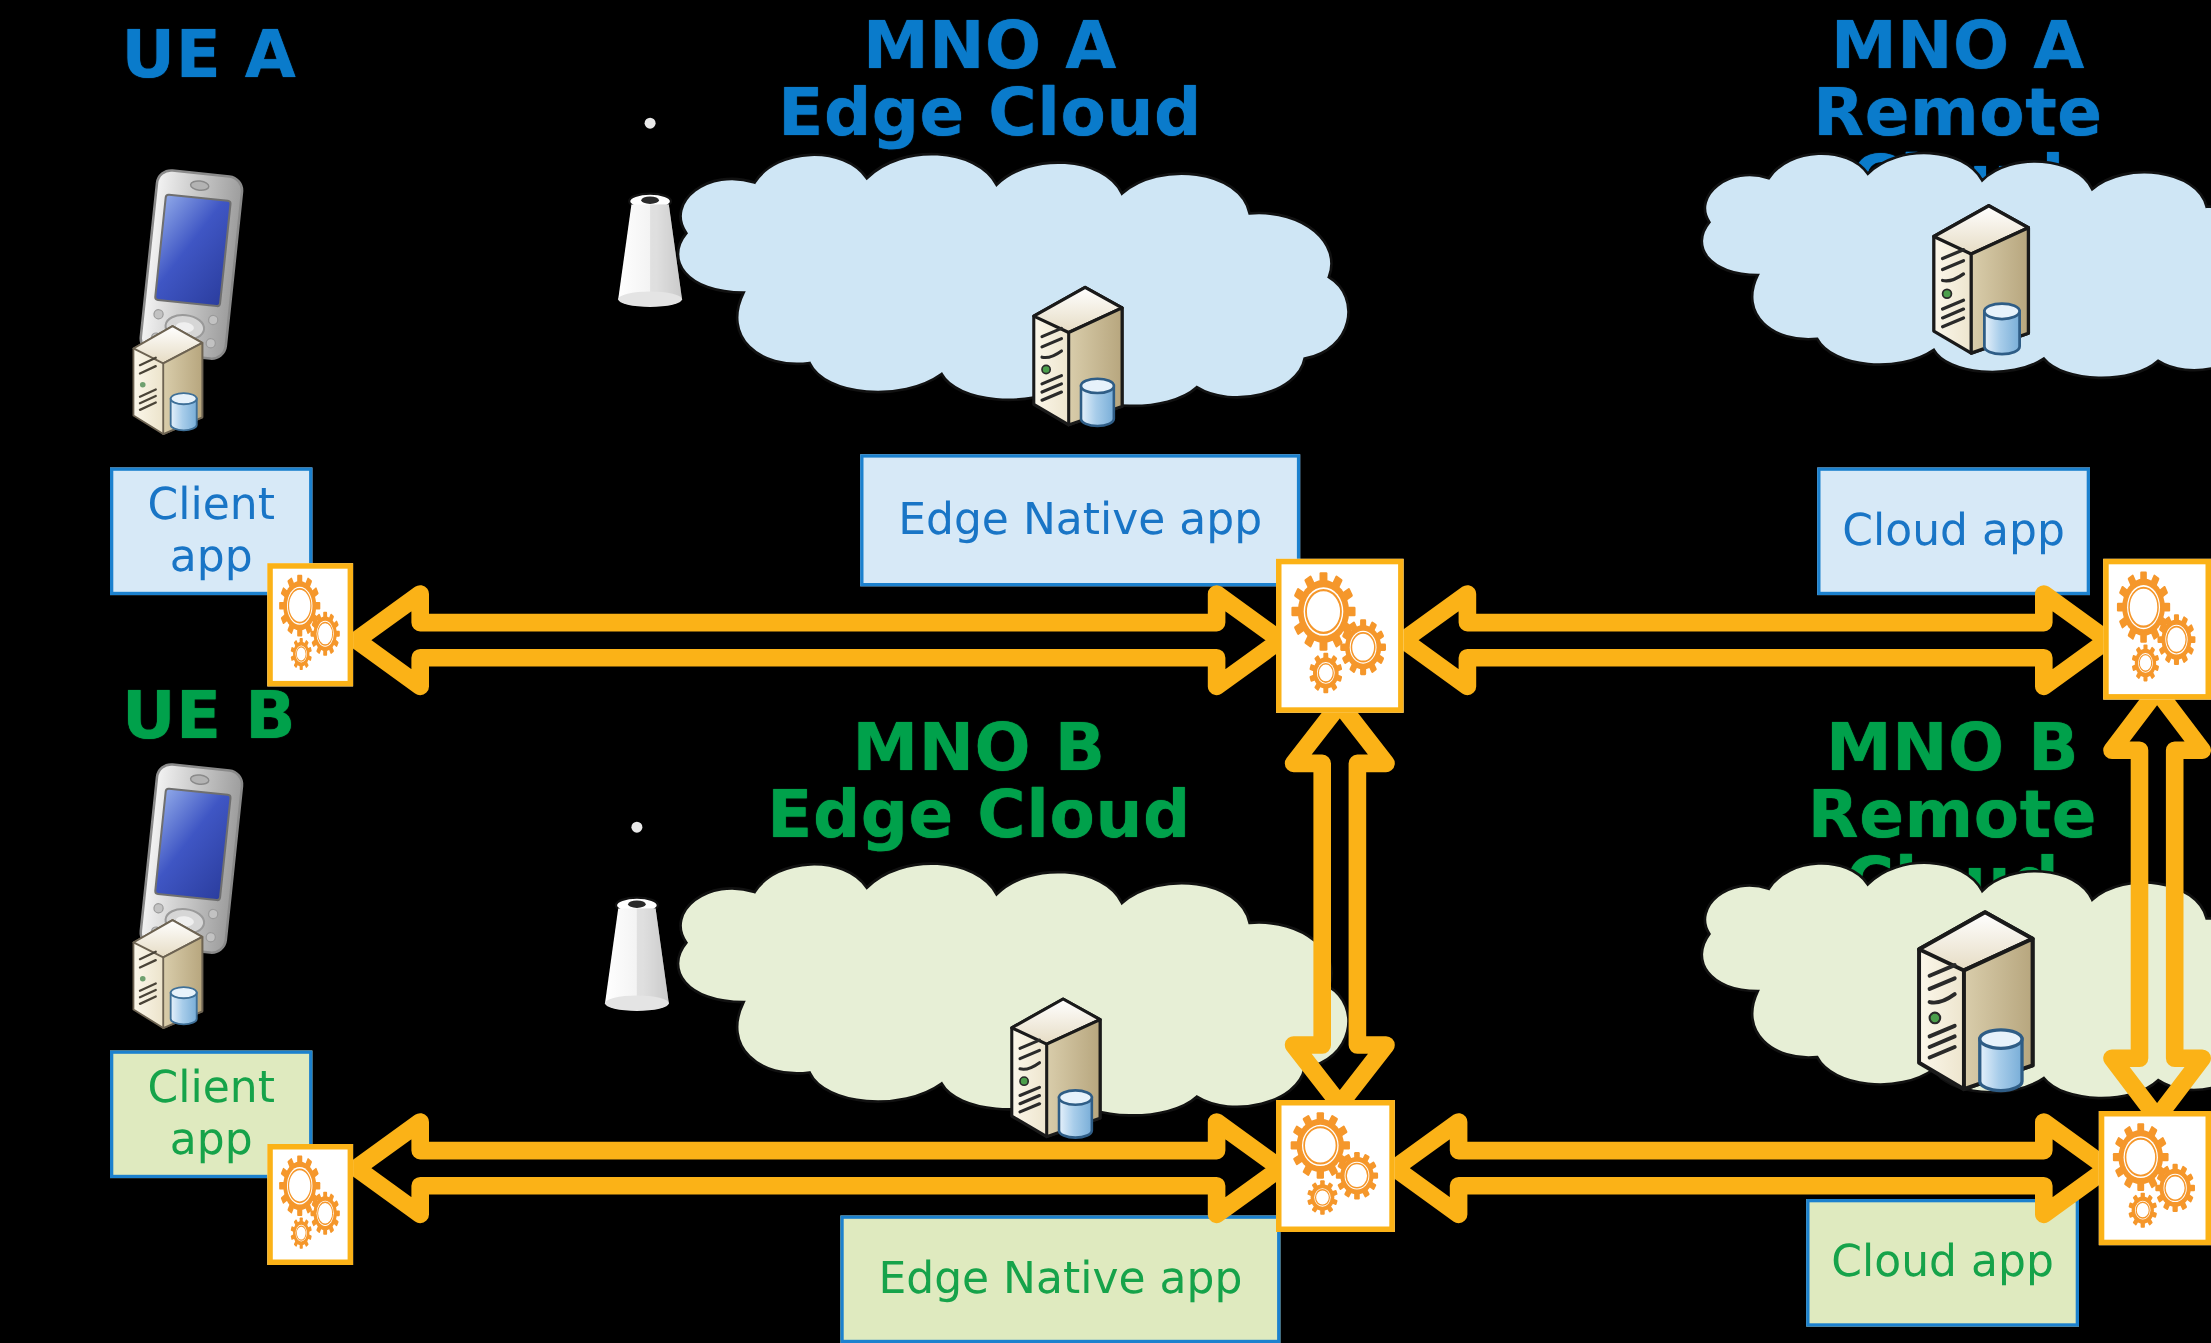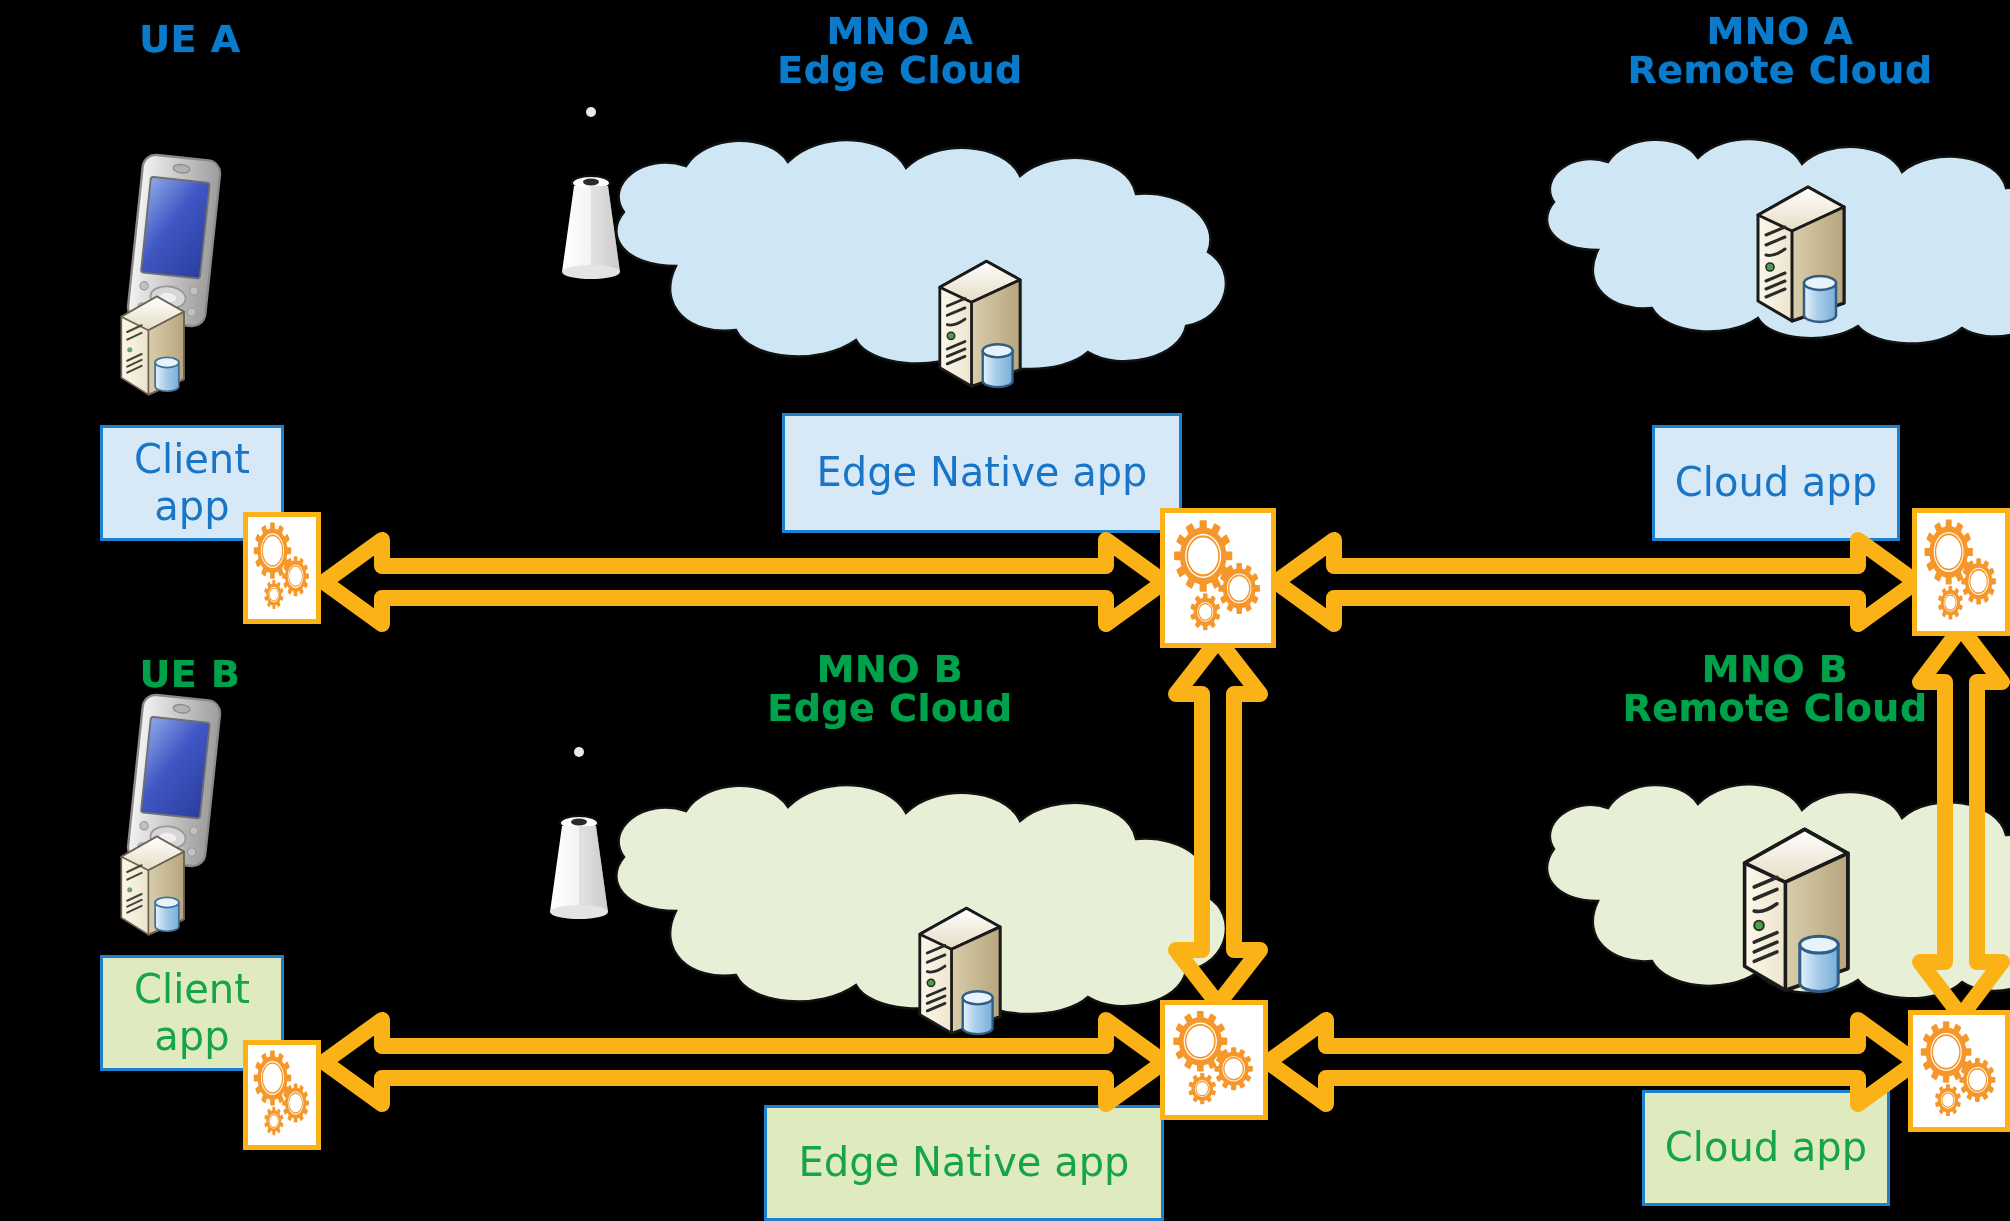--- a/index.html
+++ b/index.html
@@ -18,7 +18,7 @@
     position:absolute;
     font-family:"DejaVu Sans","Liberation Sans",sans-serif;
     font-weight:bold;
-    font-size:38px;
+    font-size:60px;
     line-height:1.02;
     letter-spacing:0.5px;
     text-align:center;

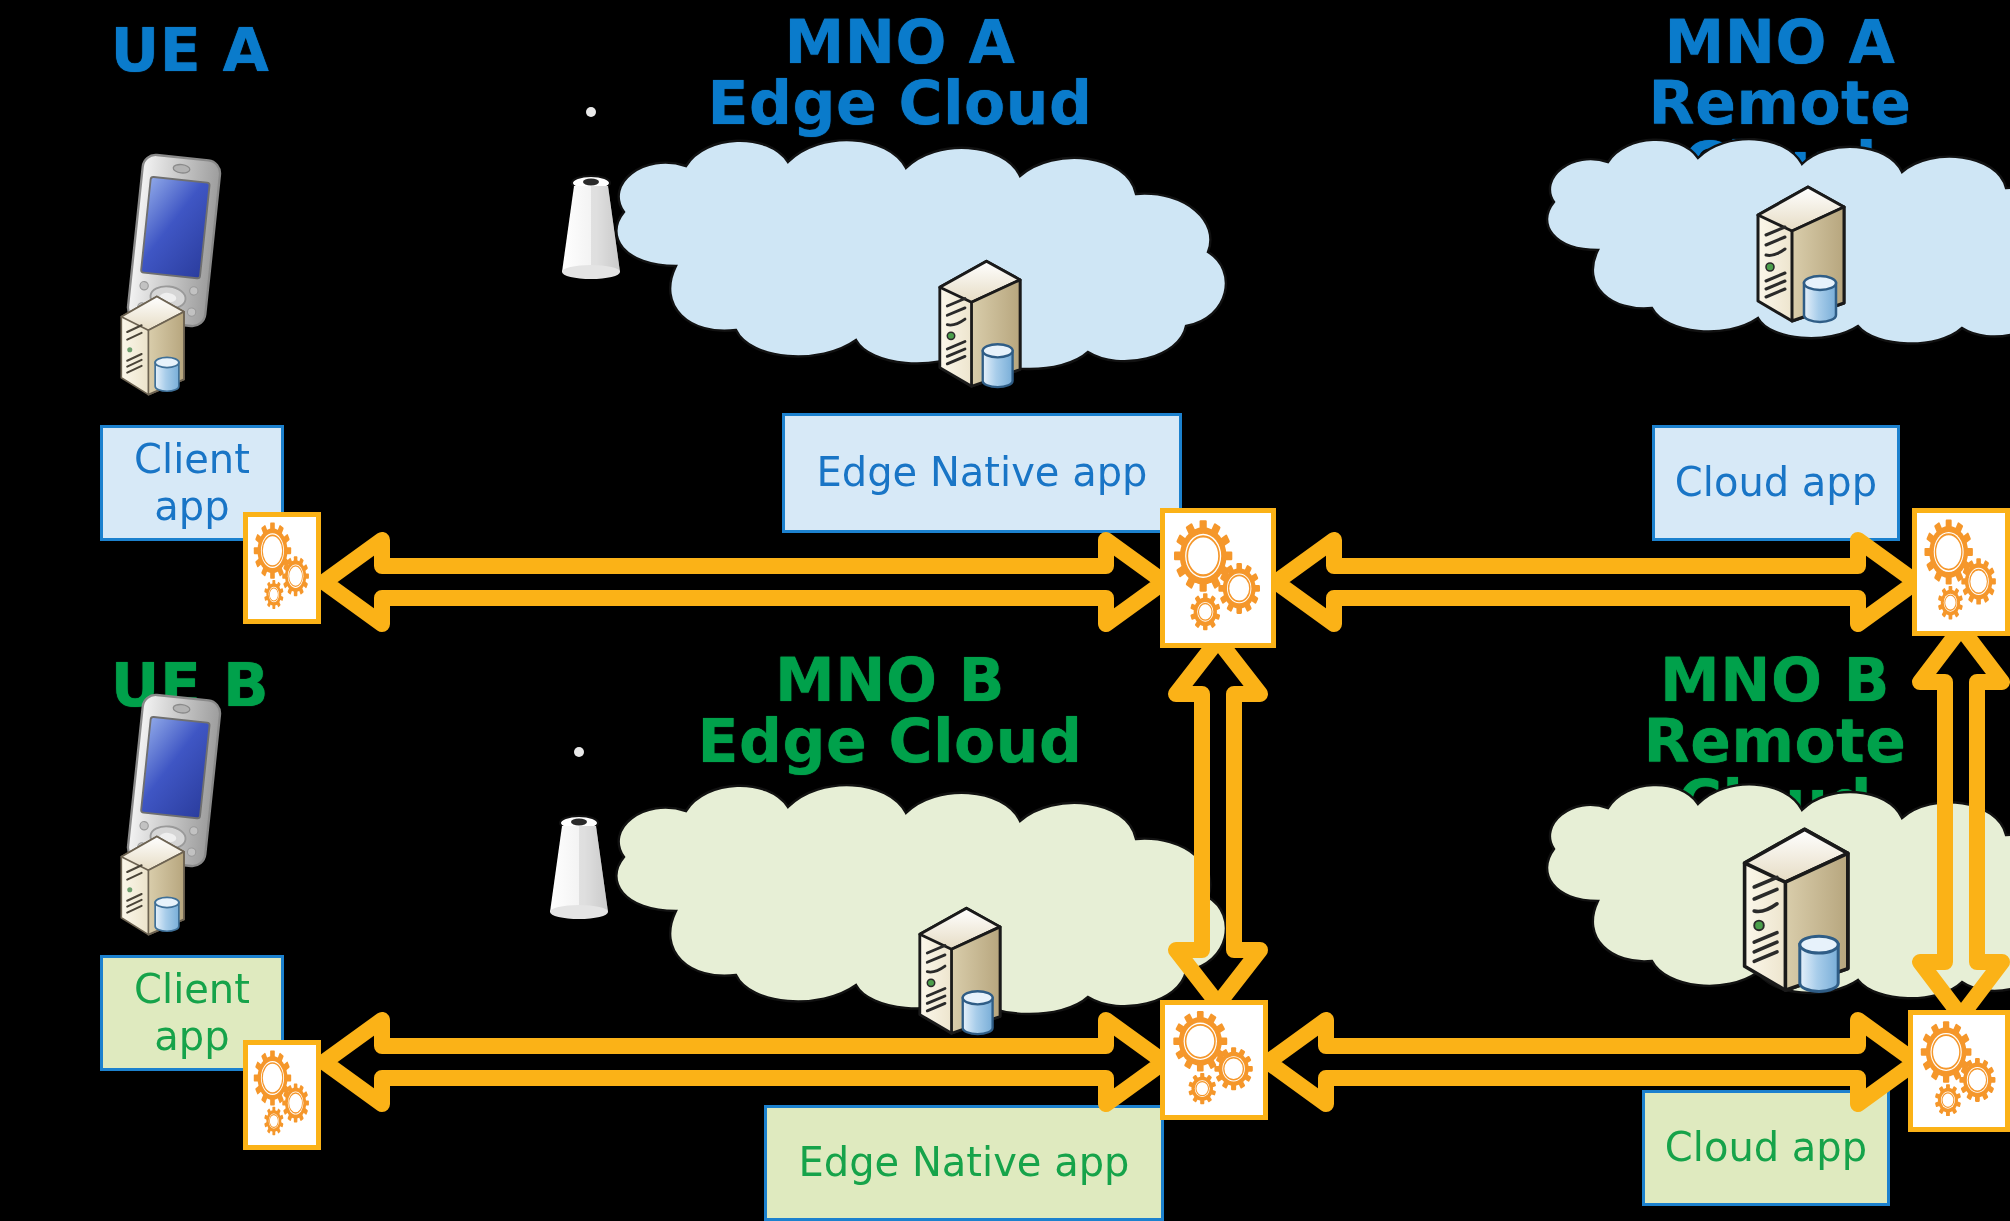--- a/index.html
+++ b/index.html
@@ -373,7 +373,7 @@
     </svg>
   </div>
 
-  <div class="hdr green" style="left:70px; top:655px; width:240px;">UE B</div>
+  <div class="hdr green" style="left:70px; top:621px; width:240px;">UE B</div>
 
   <div class="hdr green" style="left:680px; top:650px; width:420px;">MNO B
 Edge Cloud</div>

